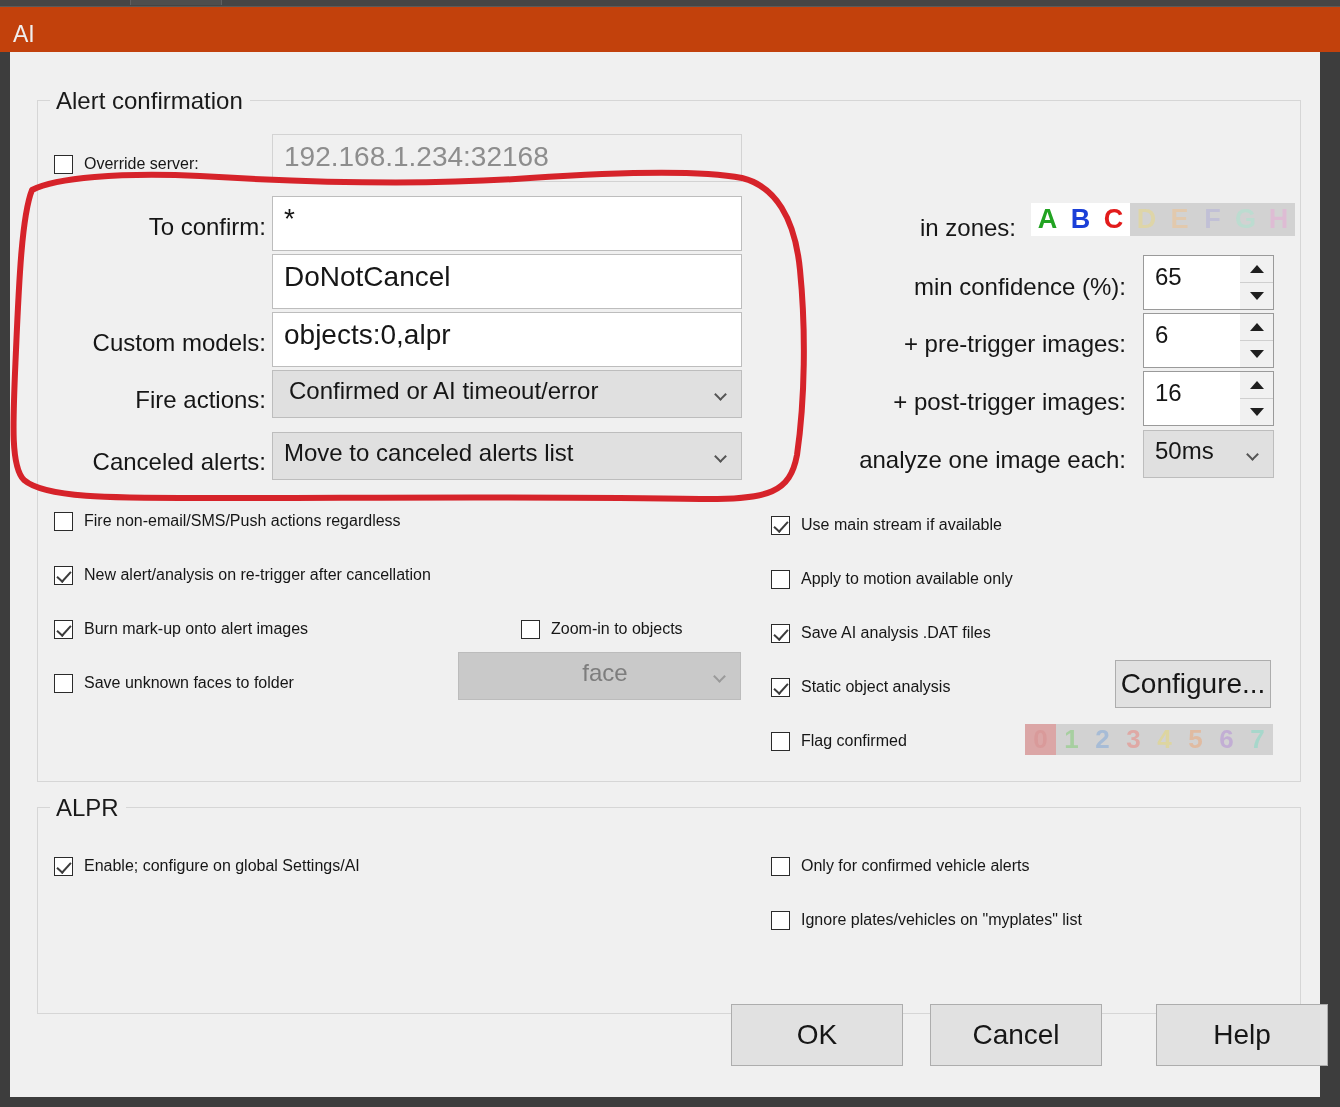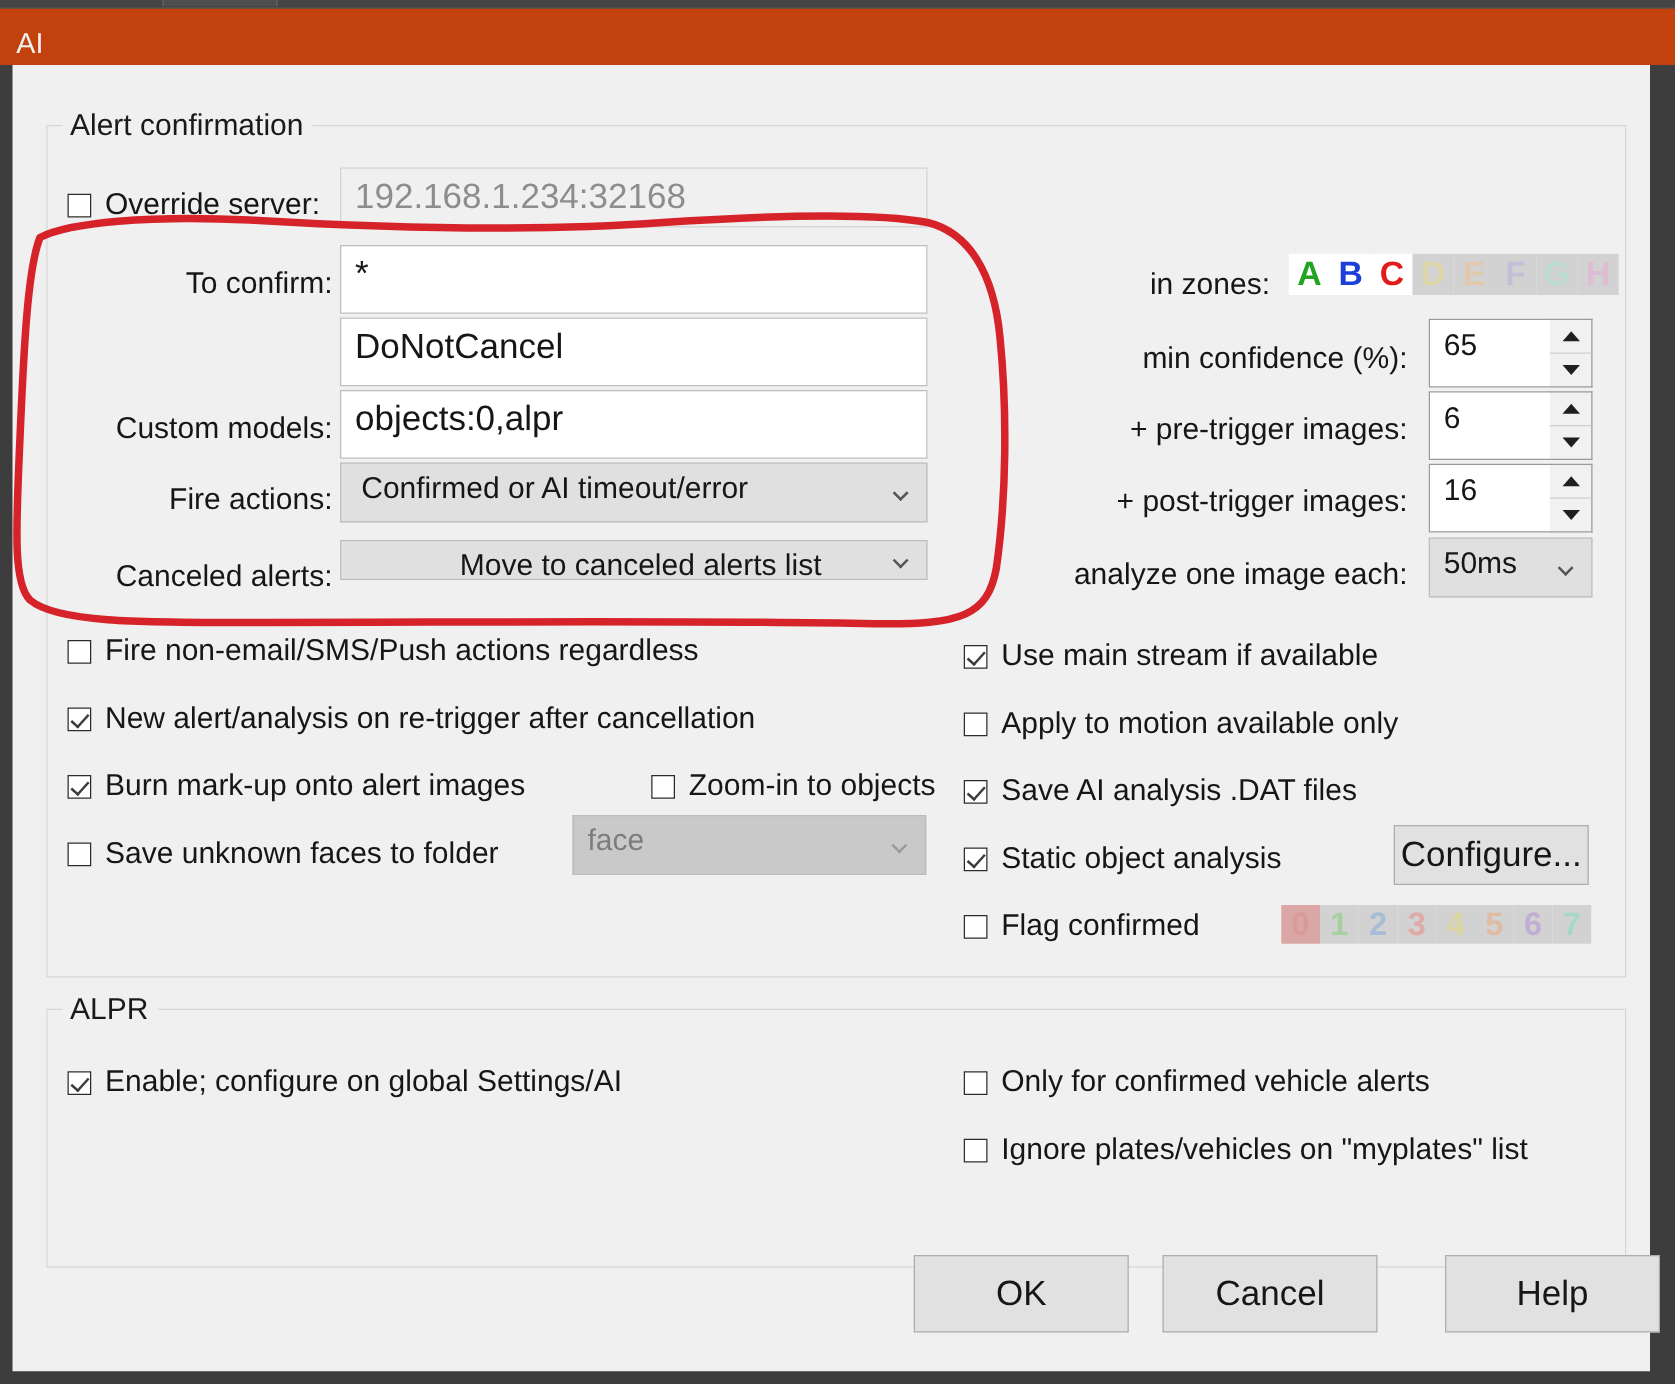--- a/index.html
+++ b/index.html
@@ -116,7 +116,7 @@
     transform: rotate(42deg);
   }
   .cb-label {
-    font-size: 24px;
+    font-size: 16px;
     color: #161616;
     line-height: 26px;
   }

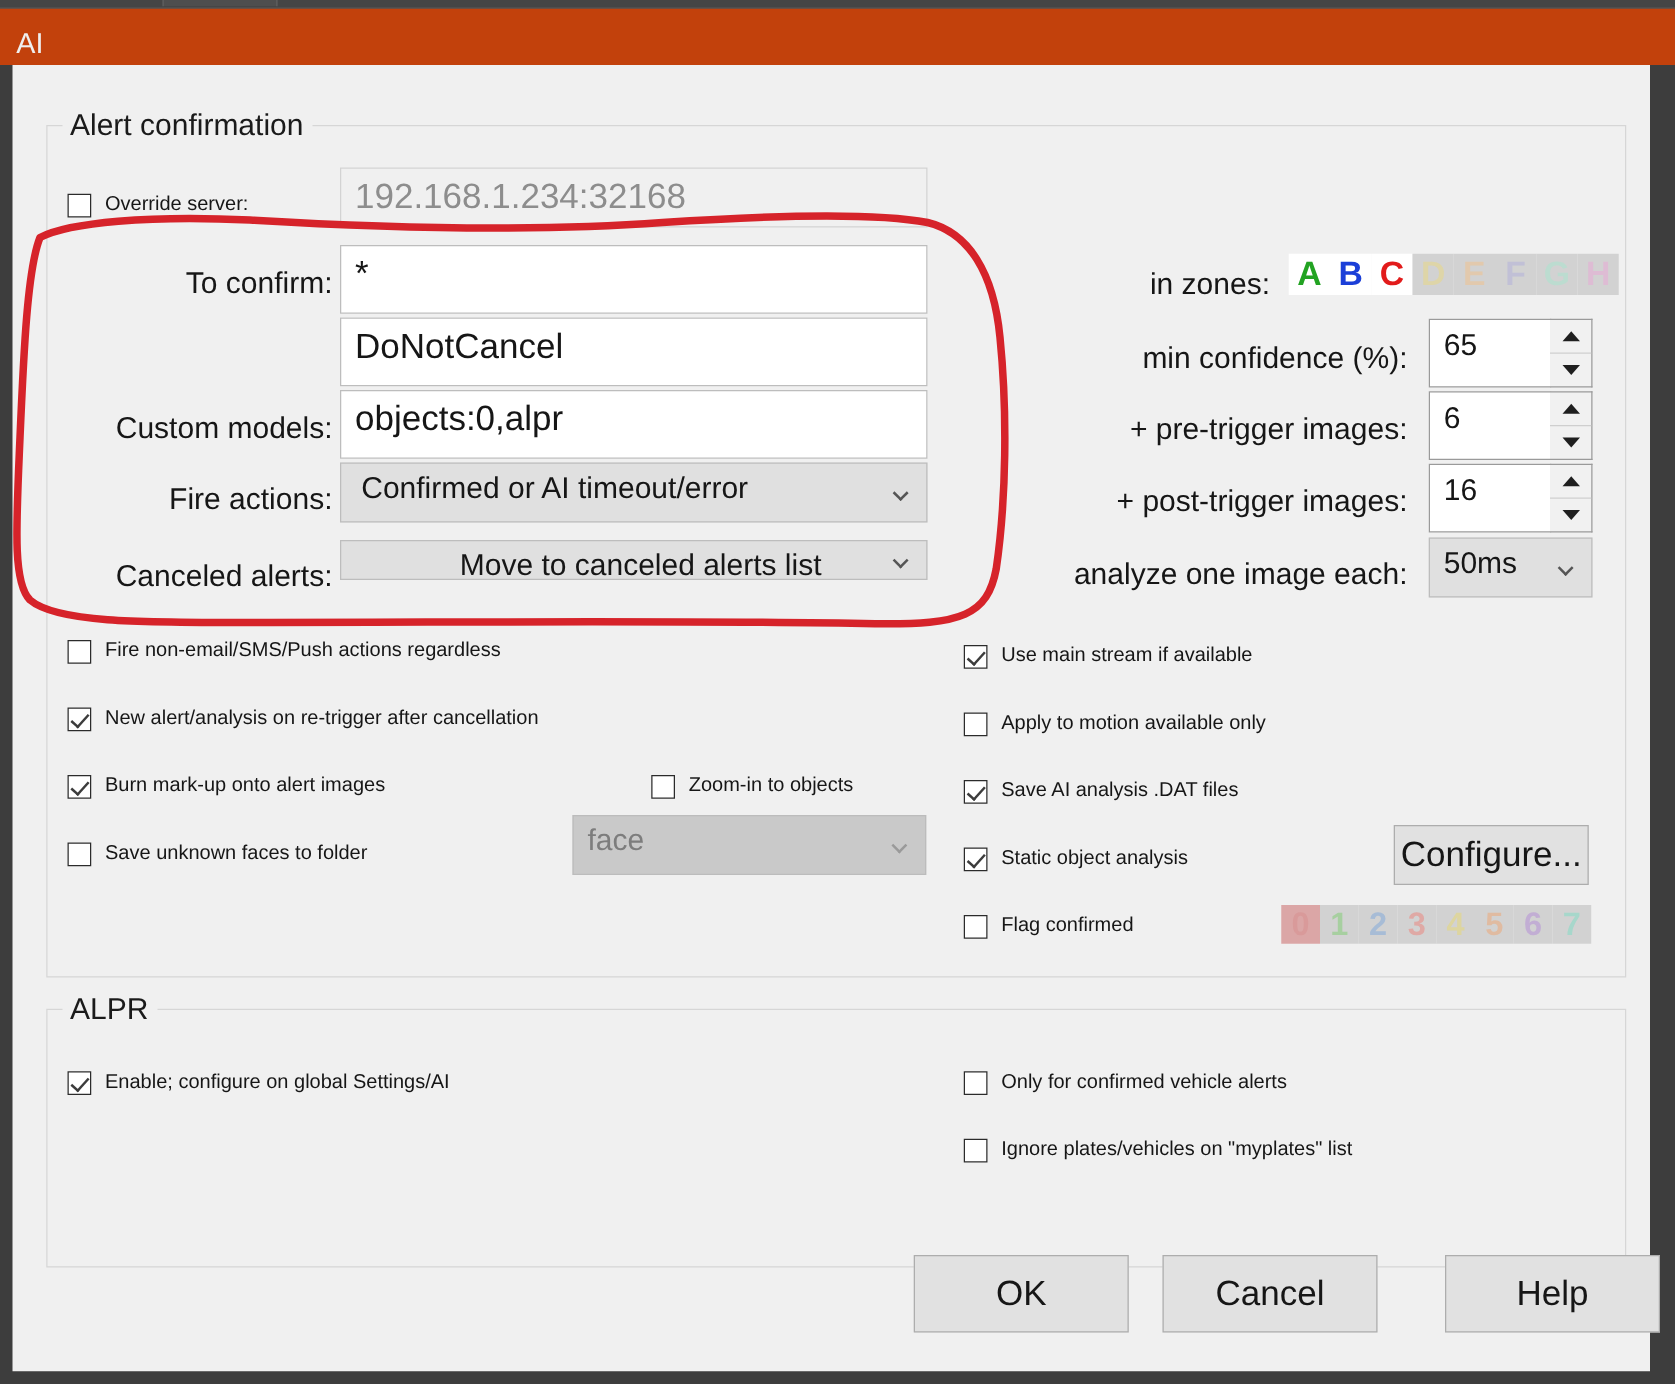--- a/index.html
+++ b/index.html
@@ -303,7 +303,7 @@
     </div>
 
     <div class="lbl right" style="left:20px; top:396px; width:236px;">Canceled alerts:</div>
-    <div class="combo" style="left:262px; top:380px; width:470px; height:32px;text-align:center;">
+    <div class="combo" style="left:262px; top:380px; width:470px; height:48px;">
       <span>Move to canceled alerts list</span>
       <span class="chev"></span>
     </div>

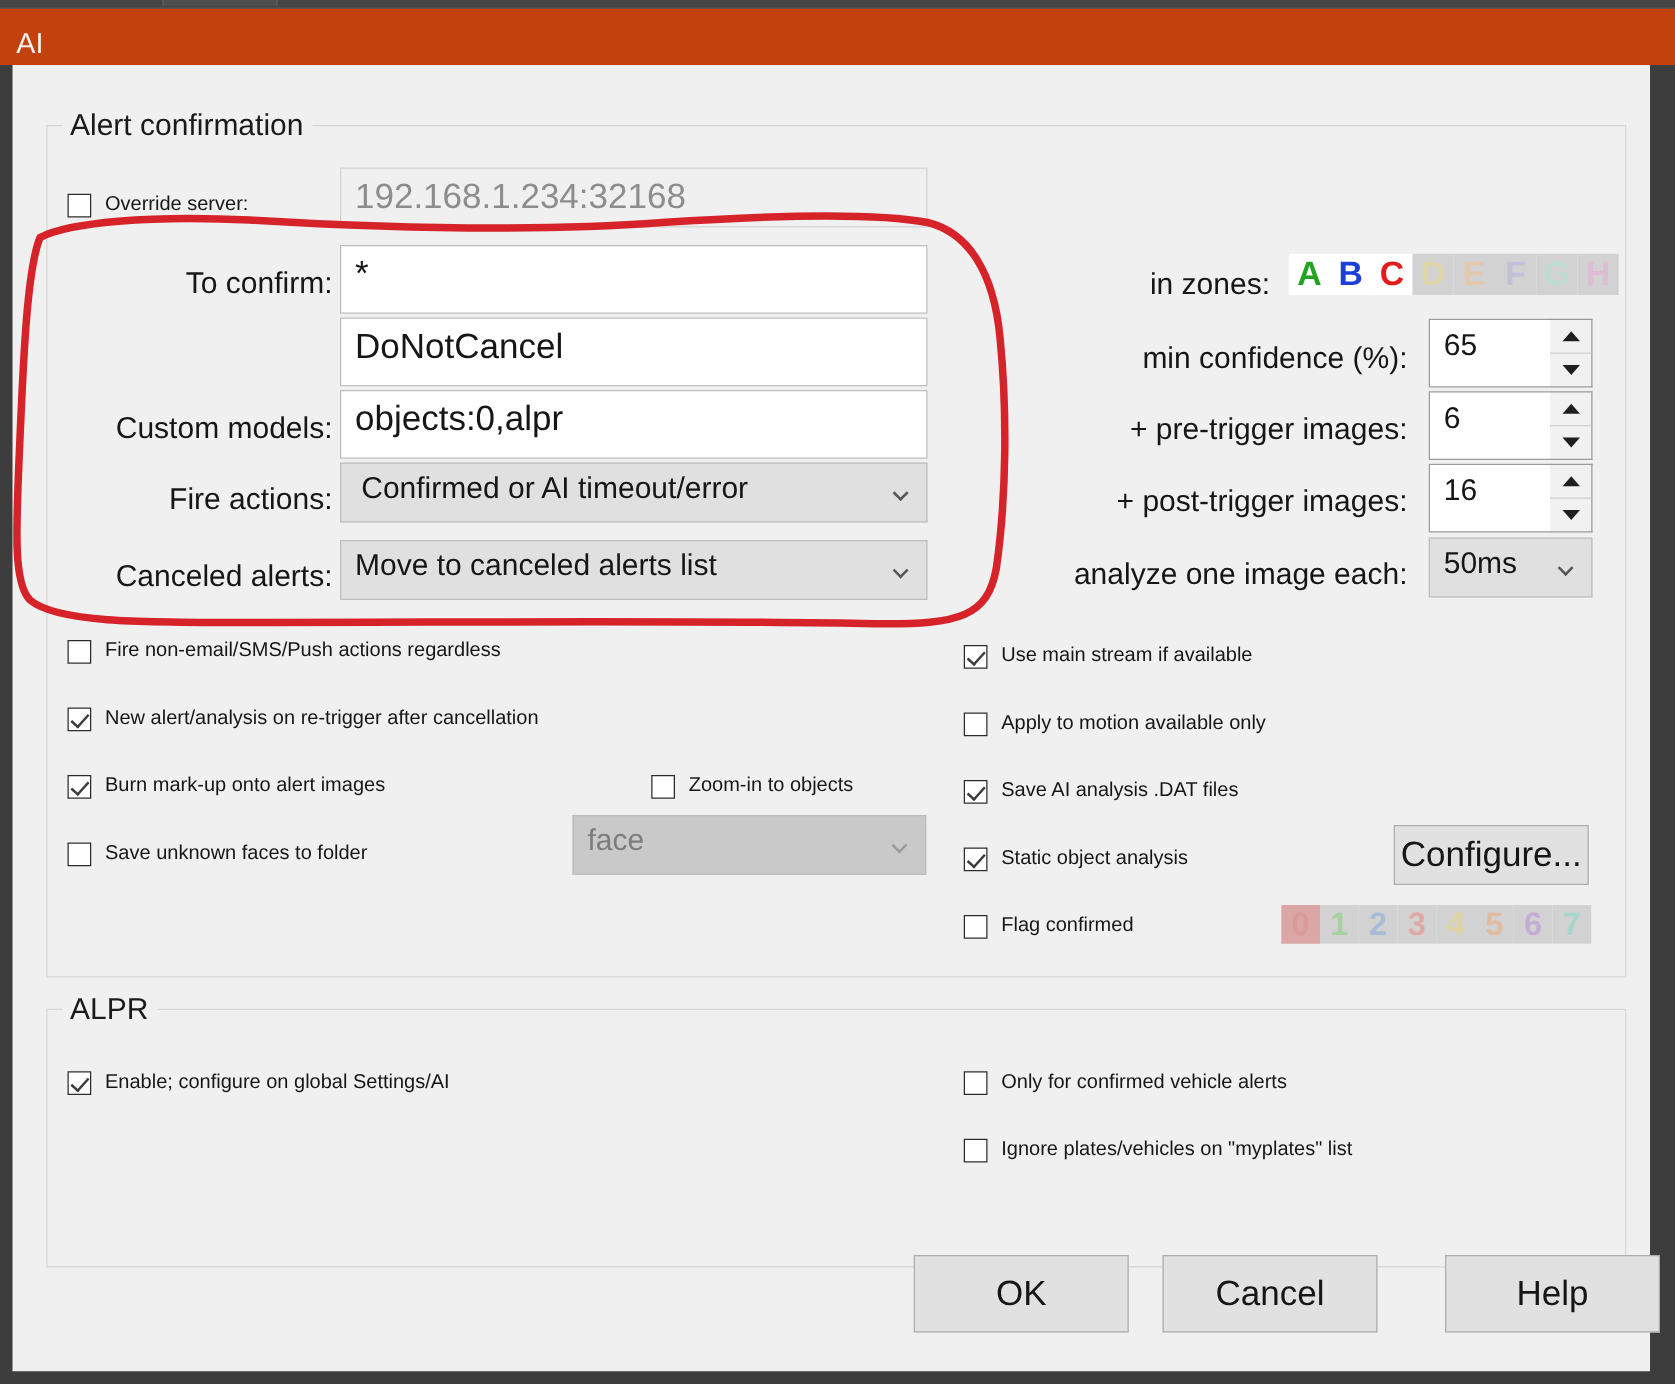--- a/index.html
+++ b/index.html
@@ -151,7 +151,7 @@
     white-space: nowrap;
     overflow: hidden;
   }
-  .combo.muted { color: #7d7d7d; background: #c9c9c9; border-color: #bcbcbc; }
+  .combo.muted { color: #7d7d7d; background: #c9c9c9; border-color: #bcbcbc; text-align: center; }
   .combo .chev {
     position: absolute;
     right: 13px;

